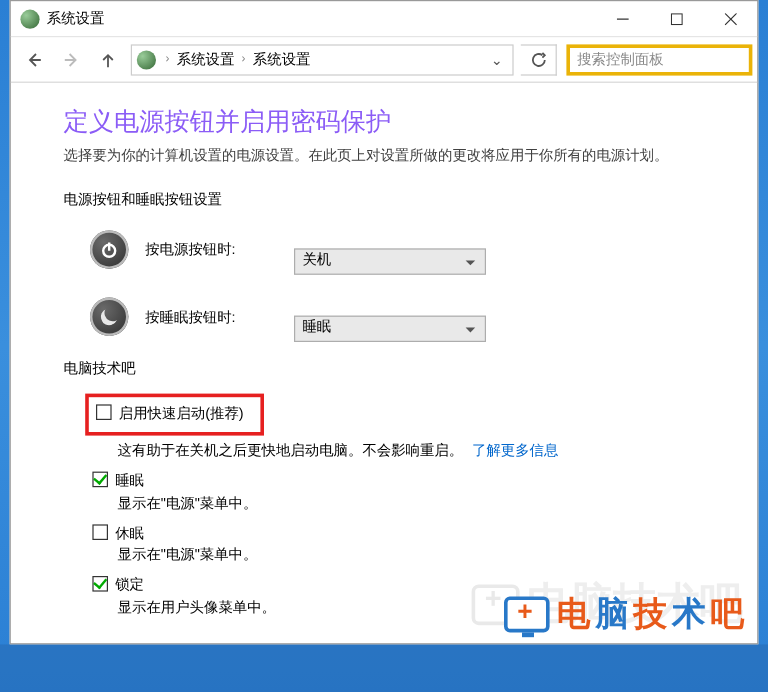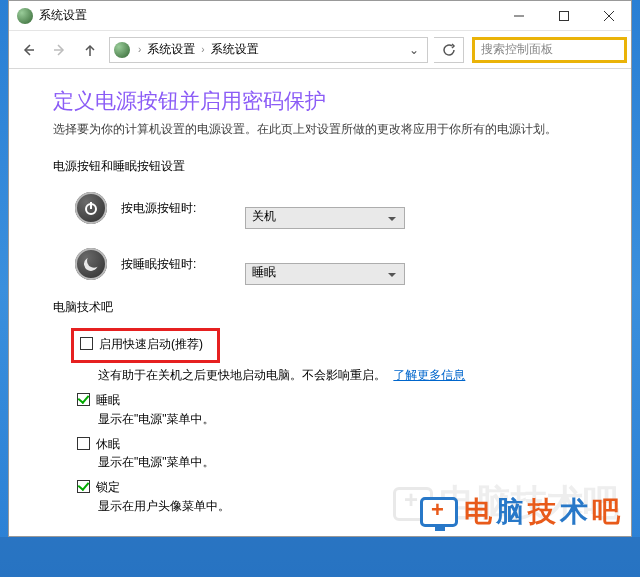--- a/index.html
+++ b/index.html
@@ -184,7 +184,7 @@
     font-size: 12px;
     margin-bottom: 8px;
   }
-  .chk-desc .link { color: #0066cc; text-decoration: underline; margin-left: 4px; cursor: pointer; }
+  .chk-desc .link { color: #0066cc; margin-left: 4px; cursor: pointer; }
   .watermark {
     position: absolute;
     right: 12px;

